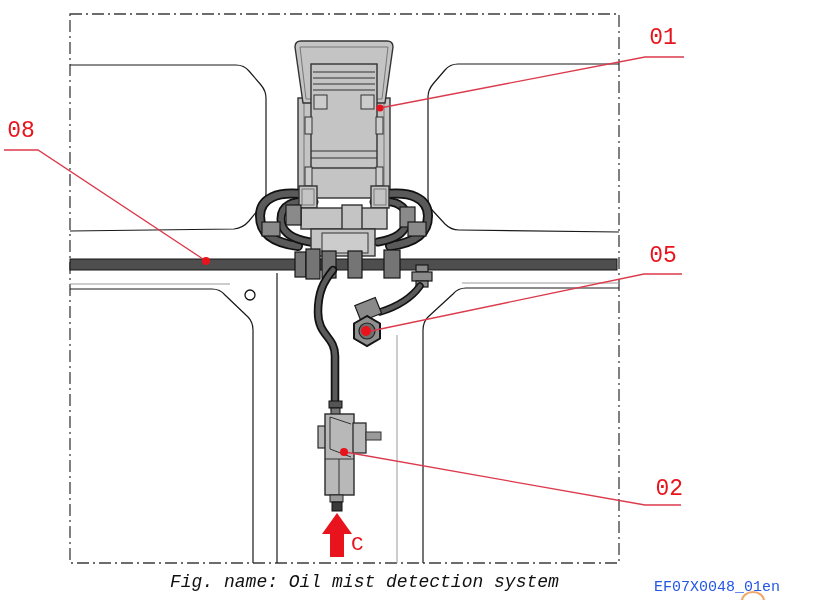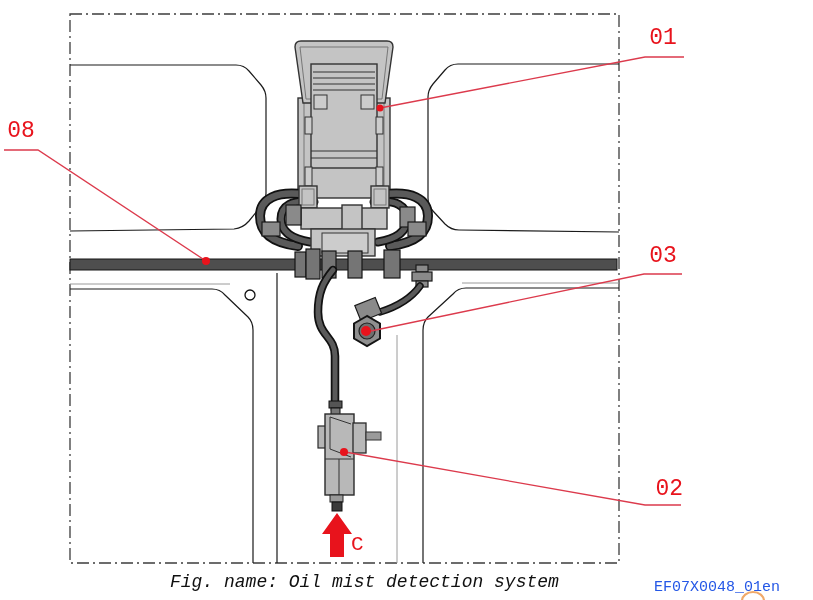--- a/index.html
+++ b/index.html
@@ -169,7 +169,7 @@
   </svg>
 
   <div class="callout" id="c01">01</div>
-  <div class="callout" id="c03">03</div>
+  <div class="callout" id="c03">05</div>
   <div class="callout" id="c02">02</div>
   <div class="callout" id="c04">08</div>
 

